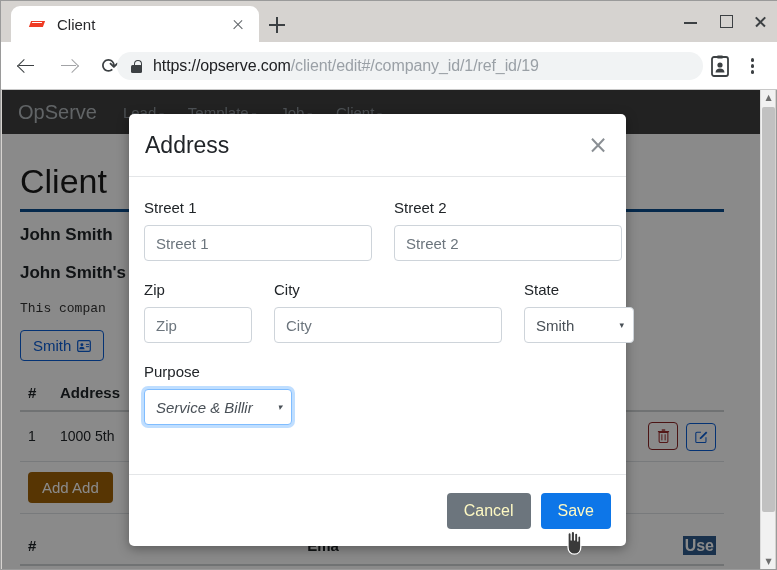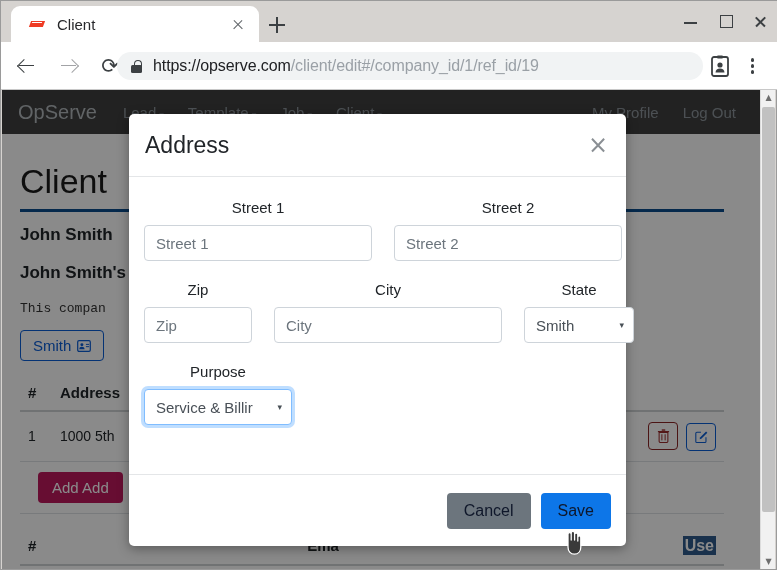--- a/index.html
+++ b/index.html
@@ -322,10 +322,6 @@
       <span class="navitem"><span>Template</span><span class="caret">▾</span></span>
       <span class="navitem"><span>Job</span><span class="caret">▾</span></span>
       <span class="navitem"><span>Client</span><span class="caret">▾</span></span>
-      <span class="navright">
-        <span class="navitem">My Profile</span>
-        <span class="navitem">Log Out</span>
-      </span>
     </div>
 
     <div class="pagebody">

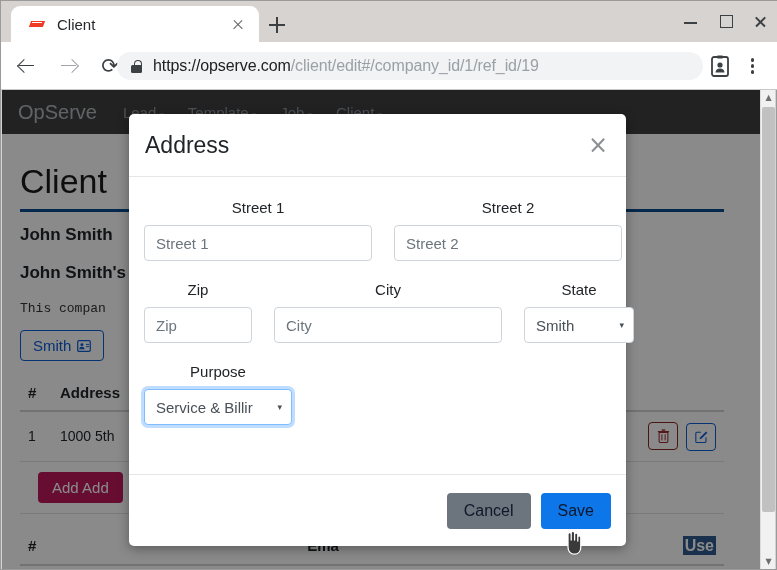--- a/index.html
+++ b/index.html
@@ -213,7 +213,7 @@
     font-size: 24px; color: #8a8f94; cursor: pointer; line-height: 1;
     font-family: "DejaVu Sans", sans-serif; padding: 0 2px;
   }
-  .modal-body { flex: 1 1 auto; padding: 22px 15px 0 15px; text-align: center; }
+  .modal-body { flex: 1 1 auto; padding: 22px 15px 0 15px; }
   .row { display: flex; gap: 22px; margin-bottom: 20px; }
   .fld { display: flex; flex-direction: column; }
   .lbl { font-size: 15px; color: #212529; margin-bottom: 9px; }

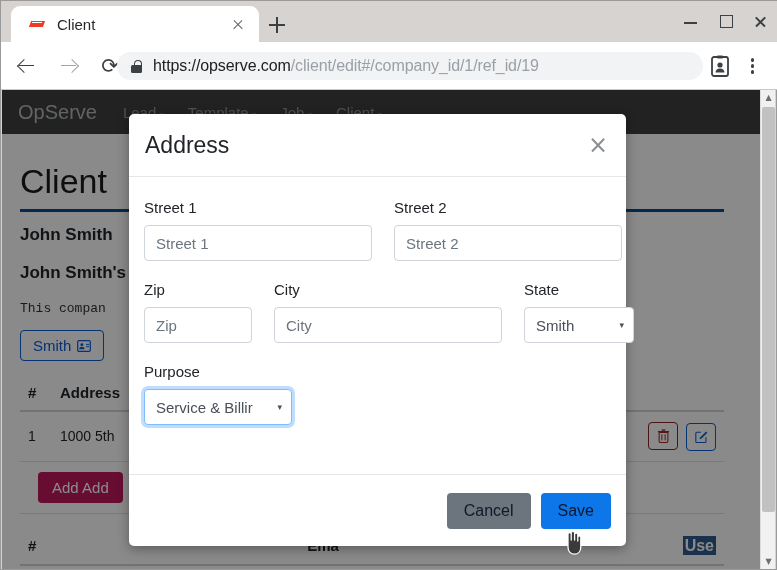--- a/index.html
+++ b/index.html
@@ -237,7 +237,7 @@
   .w-zip    { width: 108px; }
   .w-city   { width: 228px; }
   .w-state  { width: 110px; }
-  .w-purpose{ width: 148px; }
+  .w-purpose{ width: 148px; font-style: italic; }
   .modal-foot {
     flex: 0 0 auto; height: 72px; border-top: 1px solid #e4e6e8;
     display: flex; align-items: center; justify-content: flex-end;

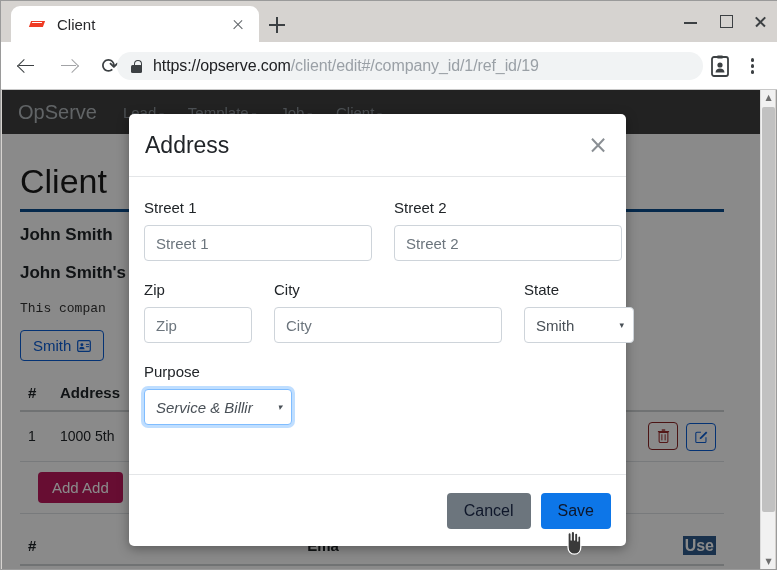--- a/index.html
+++ b/index.html
@@ -187,8 +187,8 @@
   .icon-del { border: 1px solid #8b2626; color: #9b2c2c; }
   .icon-edit { border: 1px solid #0b5ed7; color: #0b5ed7; }
   .btn-primary {
-    display: inline-block; background: #be185d; color: #fff;
-    border-radius: 4px; padding: 7px 14px; font-size: 15px; cursor: pointer; margin-left: 10px;
+    display: inline-block; background: #a16207; color: #fff;
+    border-radius: 4px; padding: 7px 14px; font-size: 15px; cursor: pointer;
   }
   .sel-hl { background: #2f5b8c; color: #ffffff; padding: 1px 2px; font-weight: bold; font-size: 16px; }
 

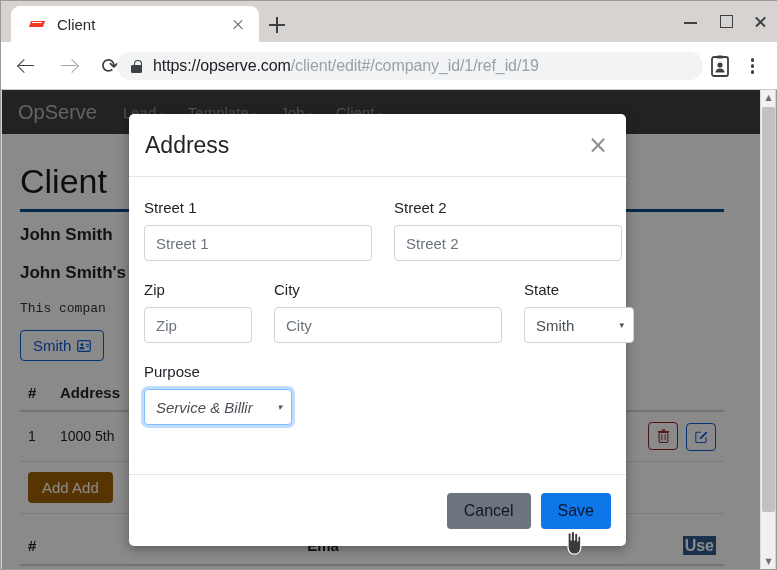--- a/index.html
+++ b/index.html
@@ -244,7 +244,7 @@
     gap: 10px; padding: 0 15px;
   }
   .btn {
-    border: none; border-radius: 4px; font-size: 16px; color: #0f172a;
+    border: none; border-radius: 4px; font-size: 16px; color: #fef9c3;
     padding: 9px 17px; cursor: pointer; font-family: "Liberation Sans", sans-serif;
   }
   .btn-cancel { background: #6c757d; }

